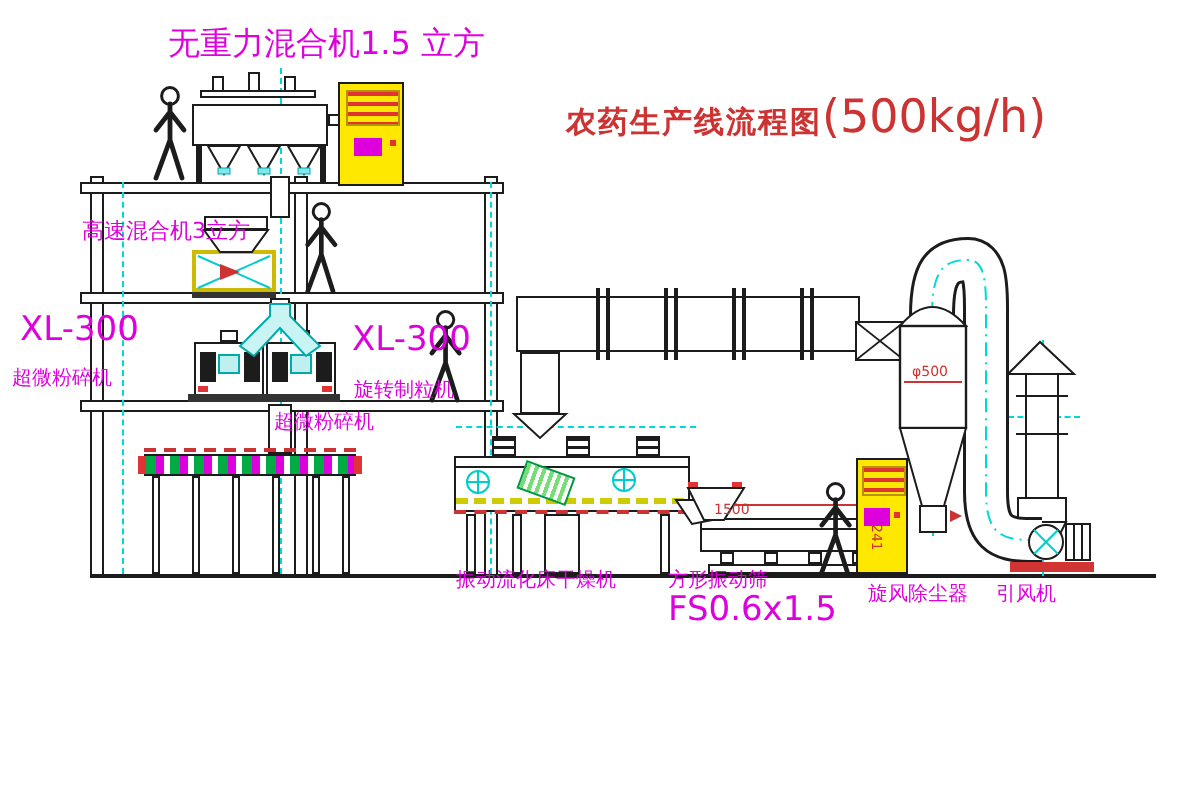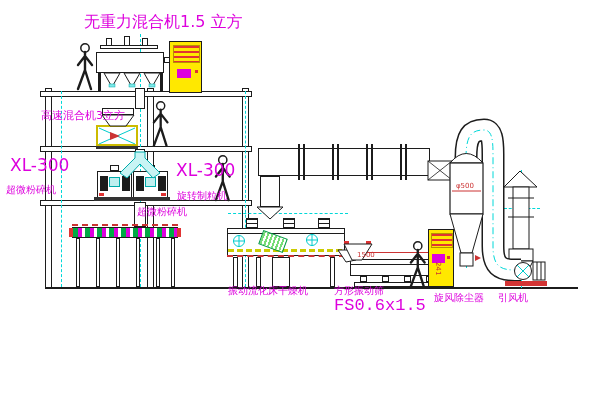--- a/index.html
+++ b/index.html
@@ -220,6 +220,7 @@
   </svg>
 
   <div class="abs" style="left:283px;top:46px;display:flex;align-items:baseline;color:#cc3333;">
+    <span style="font-size:15px;font-weight:bold;letter-spacing:1px;">农药生产线流程图</span>
   </div>
 
   <div class="lbl" style="left:84px;top:14px;font-size:16px;">无重力混合机1.5 立方</div>

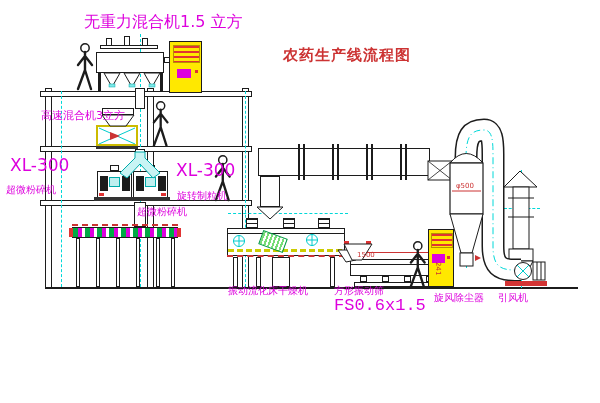--- a/index.html
+++ b/index.html
@@ -221,6 +221,7 @@
 
   <div class="abs" style="left:283px;top:46px;display:flex;align-items:baseline;color:#cc3333;">
     <span style="font-size:15px;font-weight:bold;letter-spacing:1px;">农药生产线流程图</span>
+    <span style="font-size:23px;font-weight:400;">(500kg/h)</span>
   </div>
 
   <div class="lbl" style="left:84px;top:14px;font-size:16px;">无重力混合机1.5 立方</div>

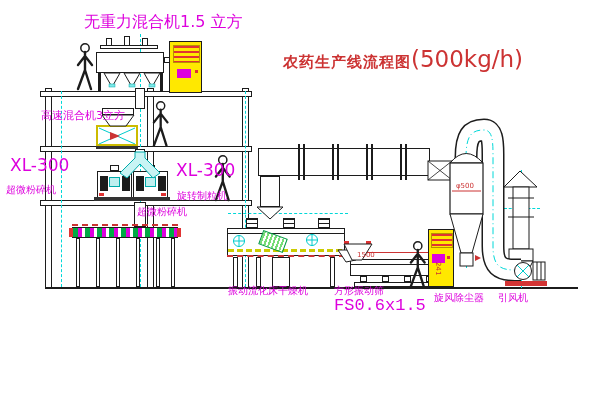--- a/index.html
+++ b/index.html
@@ -236,7 +236,7 @@
 
   <div class="lbl" style="left:228px;top:286px;font-size:10px;">振动流化床干燥机</div>
   <div class="lbl" style="left:334px;top:286px;font-size:10px;">方形振动筛</div>
-  <div class="lbl" style="left:334px;top:297px;font-size:17px;font-family:Liberation Mono, monospace;">FS0.6x1.5</div>
+  <div class="lbl" style="left:334px;top:297px;font-size:17px;">FS0.6x1.5</div>
 
   <div class="lbl" style="left:434px;top:293px;font-size:10px;">旋风除尘器</div>
   <div class="lbl" style="left:498px;top:293px;font-size:10px;">引风机</div>

